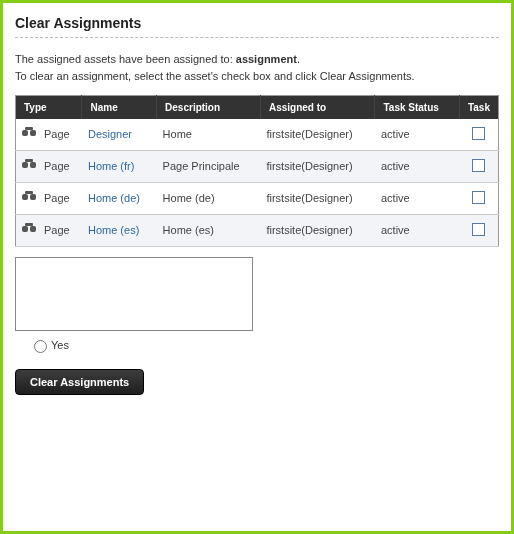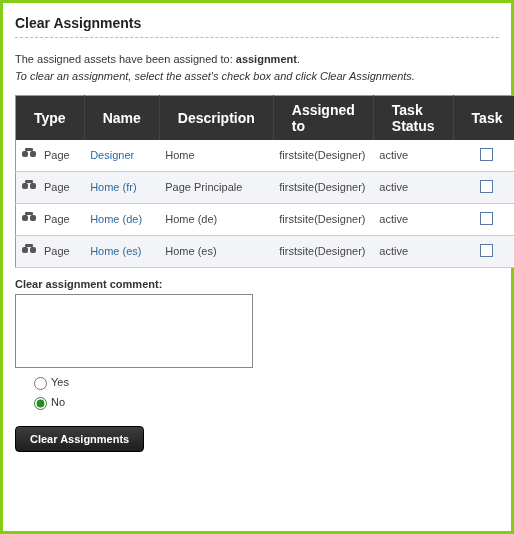--- a/index.html
+++ b/index.html
@@ -31,7 +31,7 @@
   }
   .intro { margin: 0 0 2px 0; color: #333; line-height: 1.4; }
   .intro b { font-weight: bold; }
-  .instr { margin: 2px 0 10px 0; color: #333; line-height: 1.4; font-style: italic; }
+  .instr { margin: 2px 0 10px 0; color: #333; line-height: 1.4; }
   table.assets {
     width: 100%;
     border-collapse: collapse;

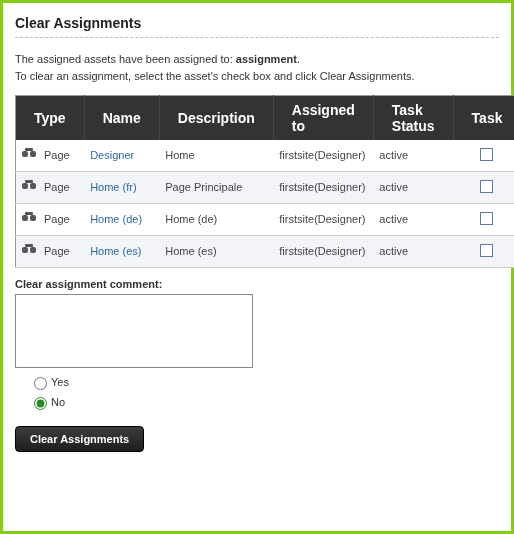--- a/index.html
+++ b/index.html
@@ -43,8 +43,8 @@
     color: #fff;
     font-weight: bold;
     text-align: left;
-    font-size: 14px;
-    padding: 6px 18px;
+    font-size: 10px;
+    padding: 6px 8px;
     border-right: 1px solid #444;
   }
   table.assets thead th:last-child { border-right: none; text-align: center; }

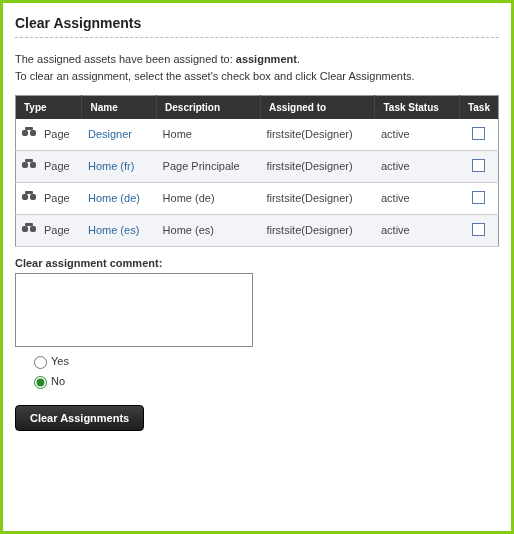--- a/index.html
+++ b/index.html
@@ -177,7 +177,6 @@
     </tbody>
   </table>
 
-  <label class="section">Clear assignment comment:</label>
   <textarea class="comment" value="" style=""></textarea>
 
   <div class="radio-row">

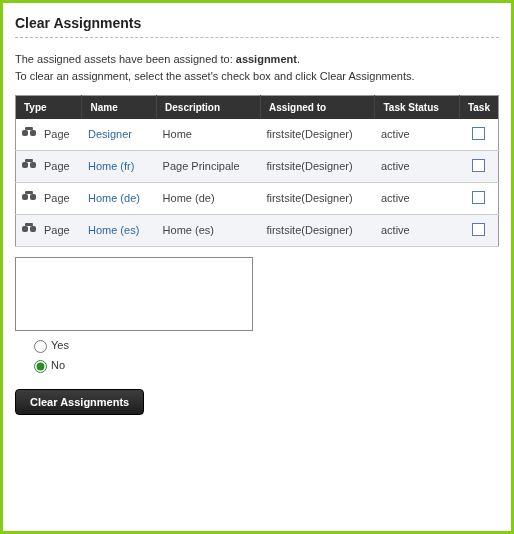--- a/index.html
+++ b/index.html
@@ -183,10 +183,6 @@
     <input type="radio" name="rm" style="">
     <span>Yes</span>
   </div>
-  <div class="radio-row">
-    <input type="radio" name="rm" checked="" style="">
-    <span>No</span>
-  </div>
 
   <button class="btn">Clear Assignments</button>
 </div>

